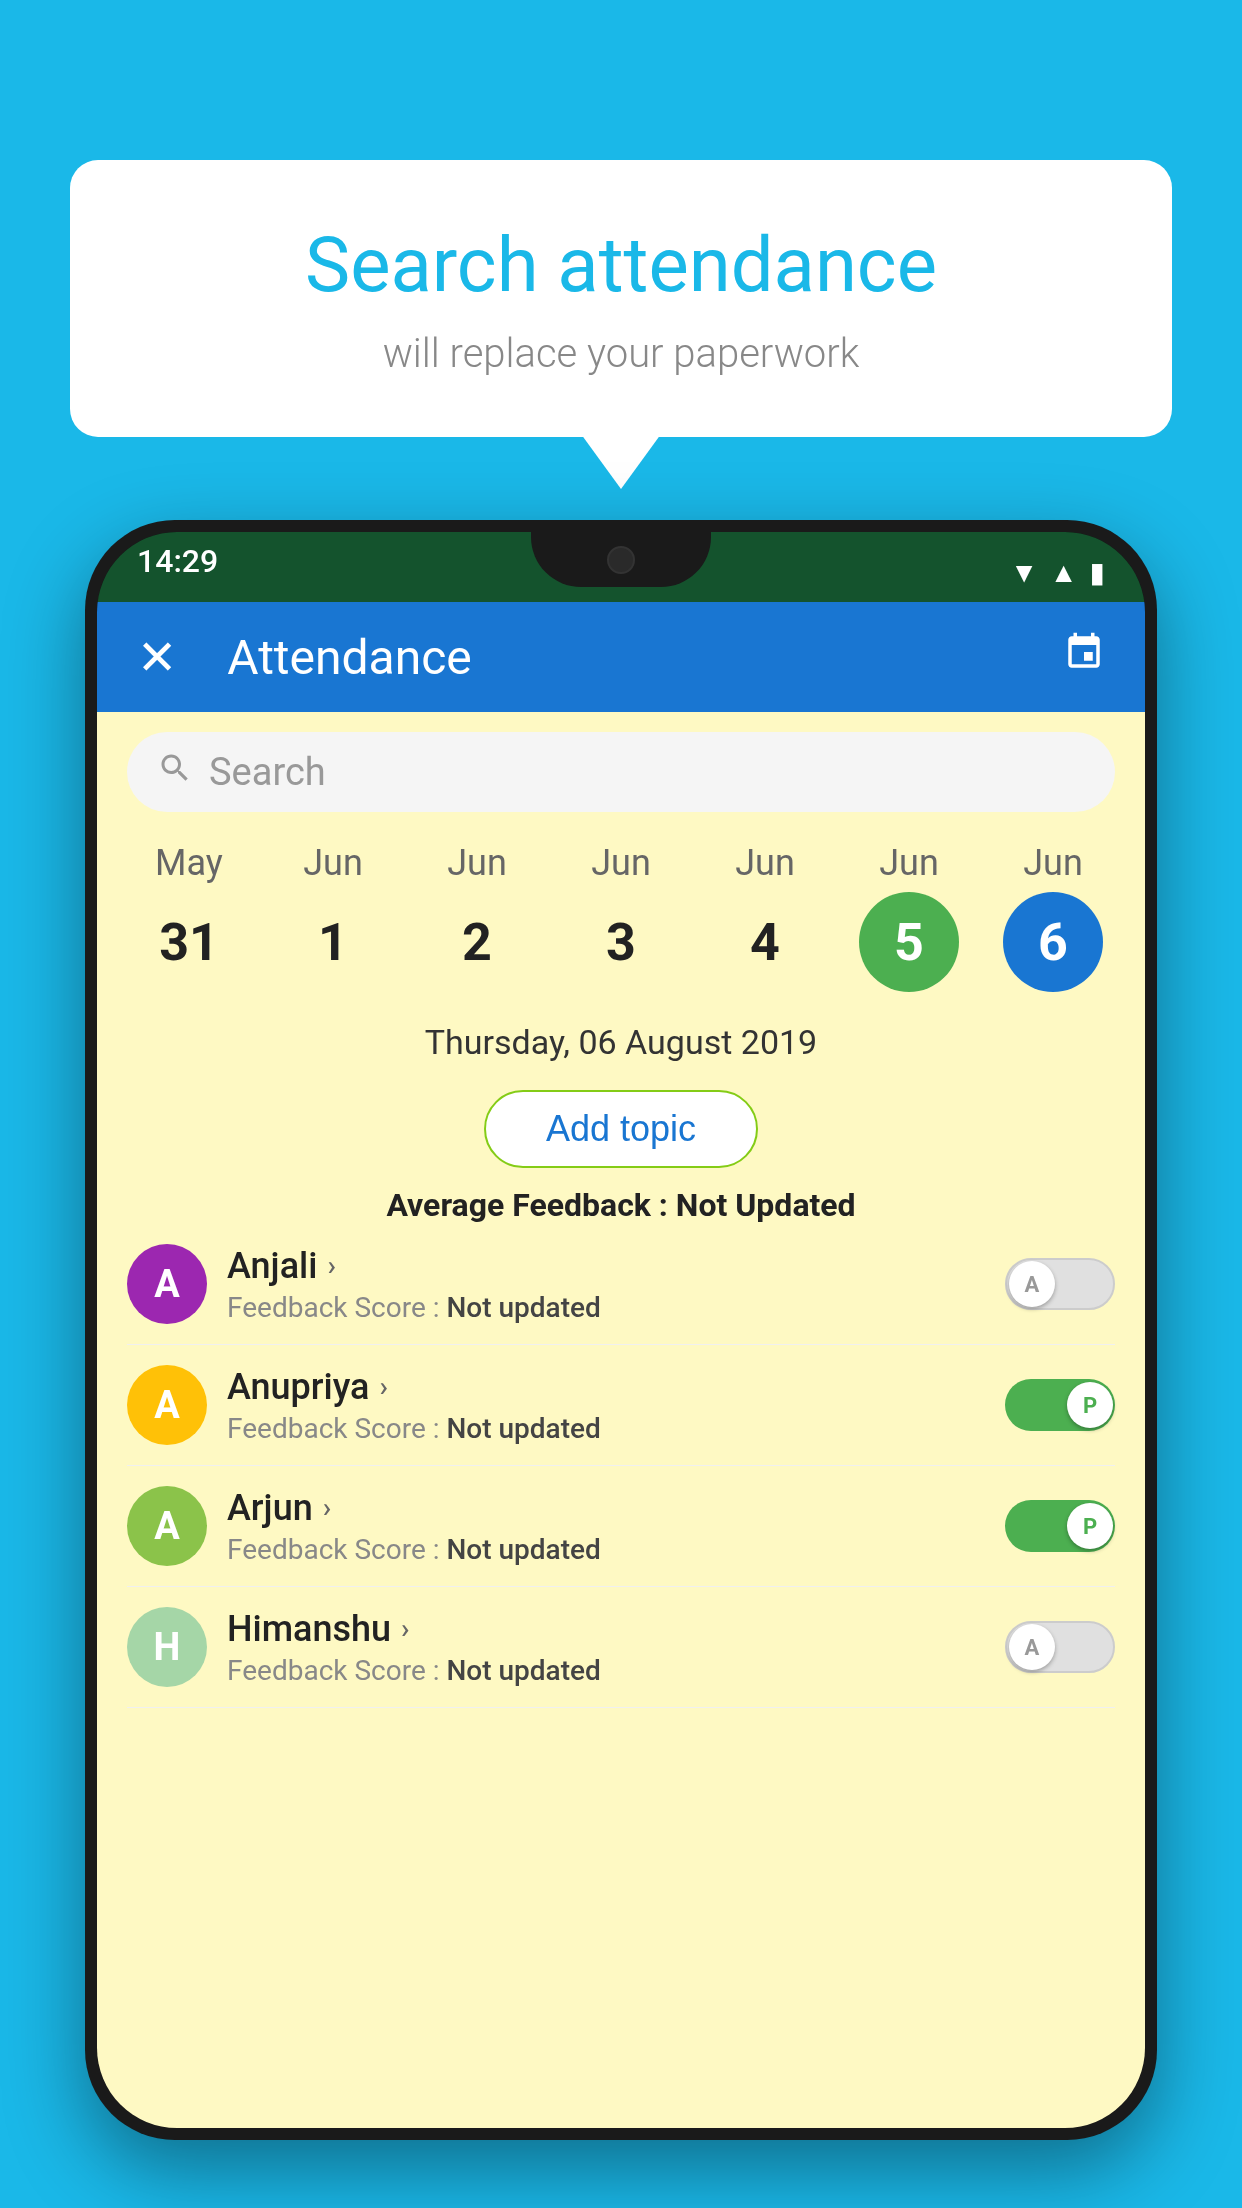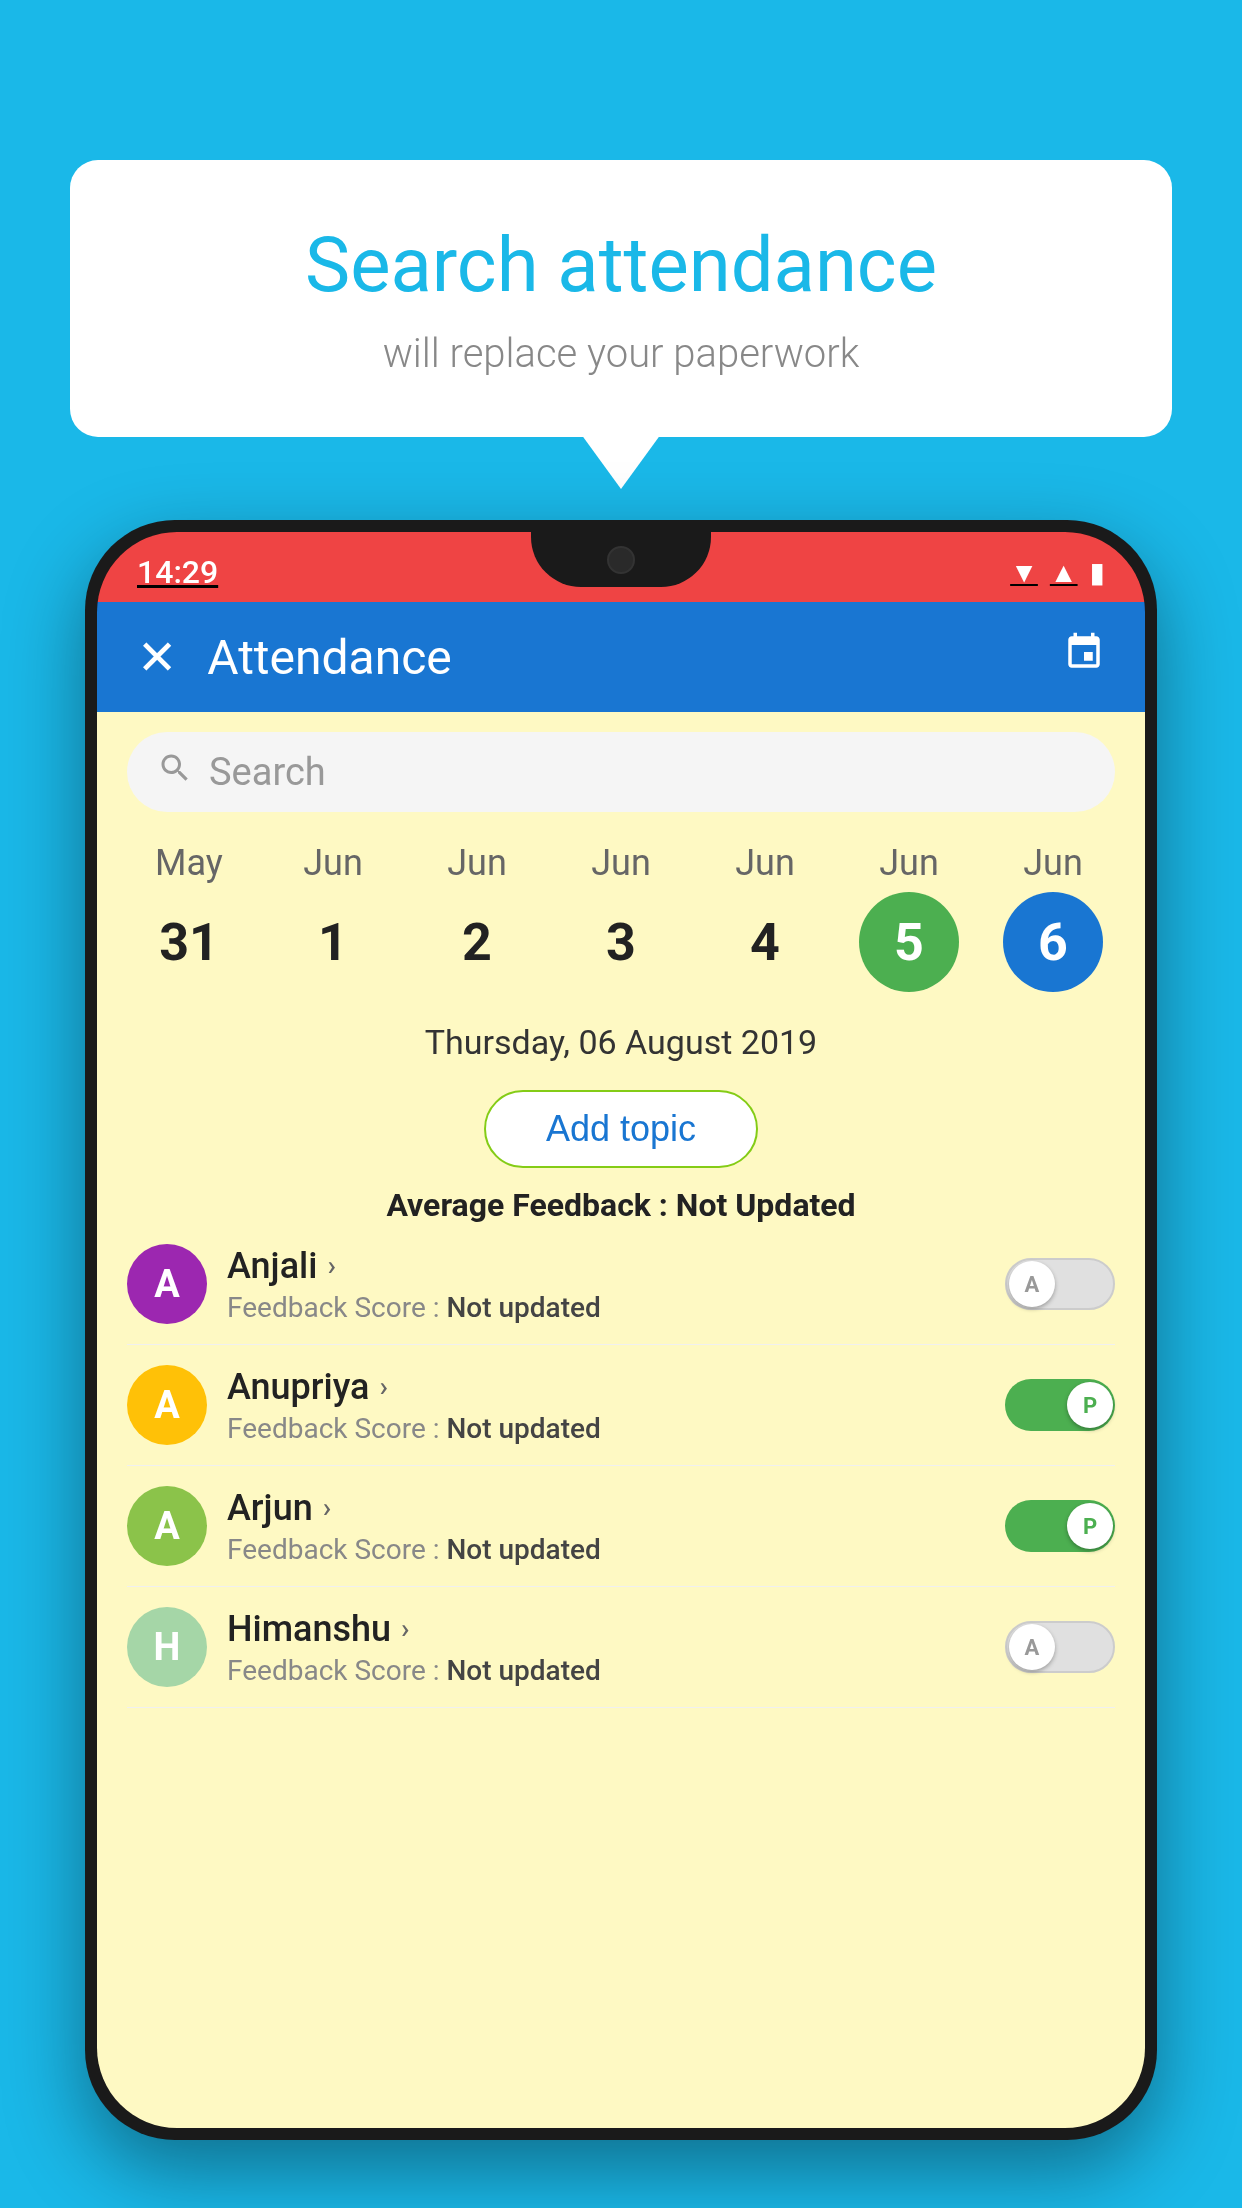--- a/index.html
+++ b/index.html
@@ -113,13 +113,11 @@
     
     .status-bar {
       height: 70px;
-      background: #ef4444;
-      display: flex;
-      align-items: center;
+      background: #14532d;
+      display: flex;
       justify-content: space-between;
       padding: 0 40px;
       padding-top: 10px;
-      text-decoration: underline;
     }
 
     .status-time {

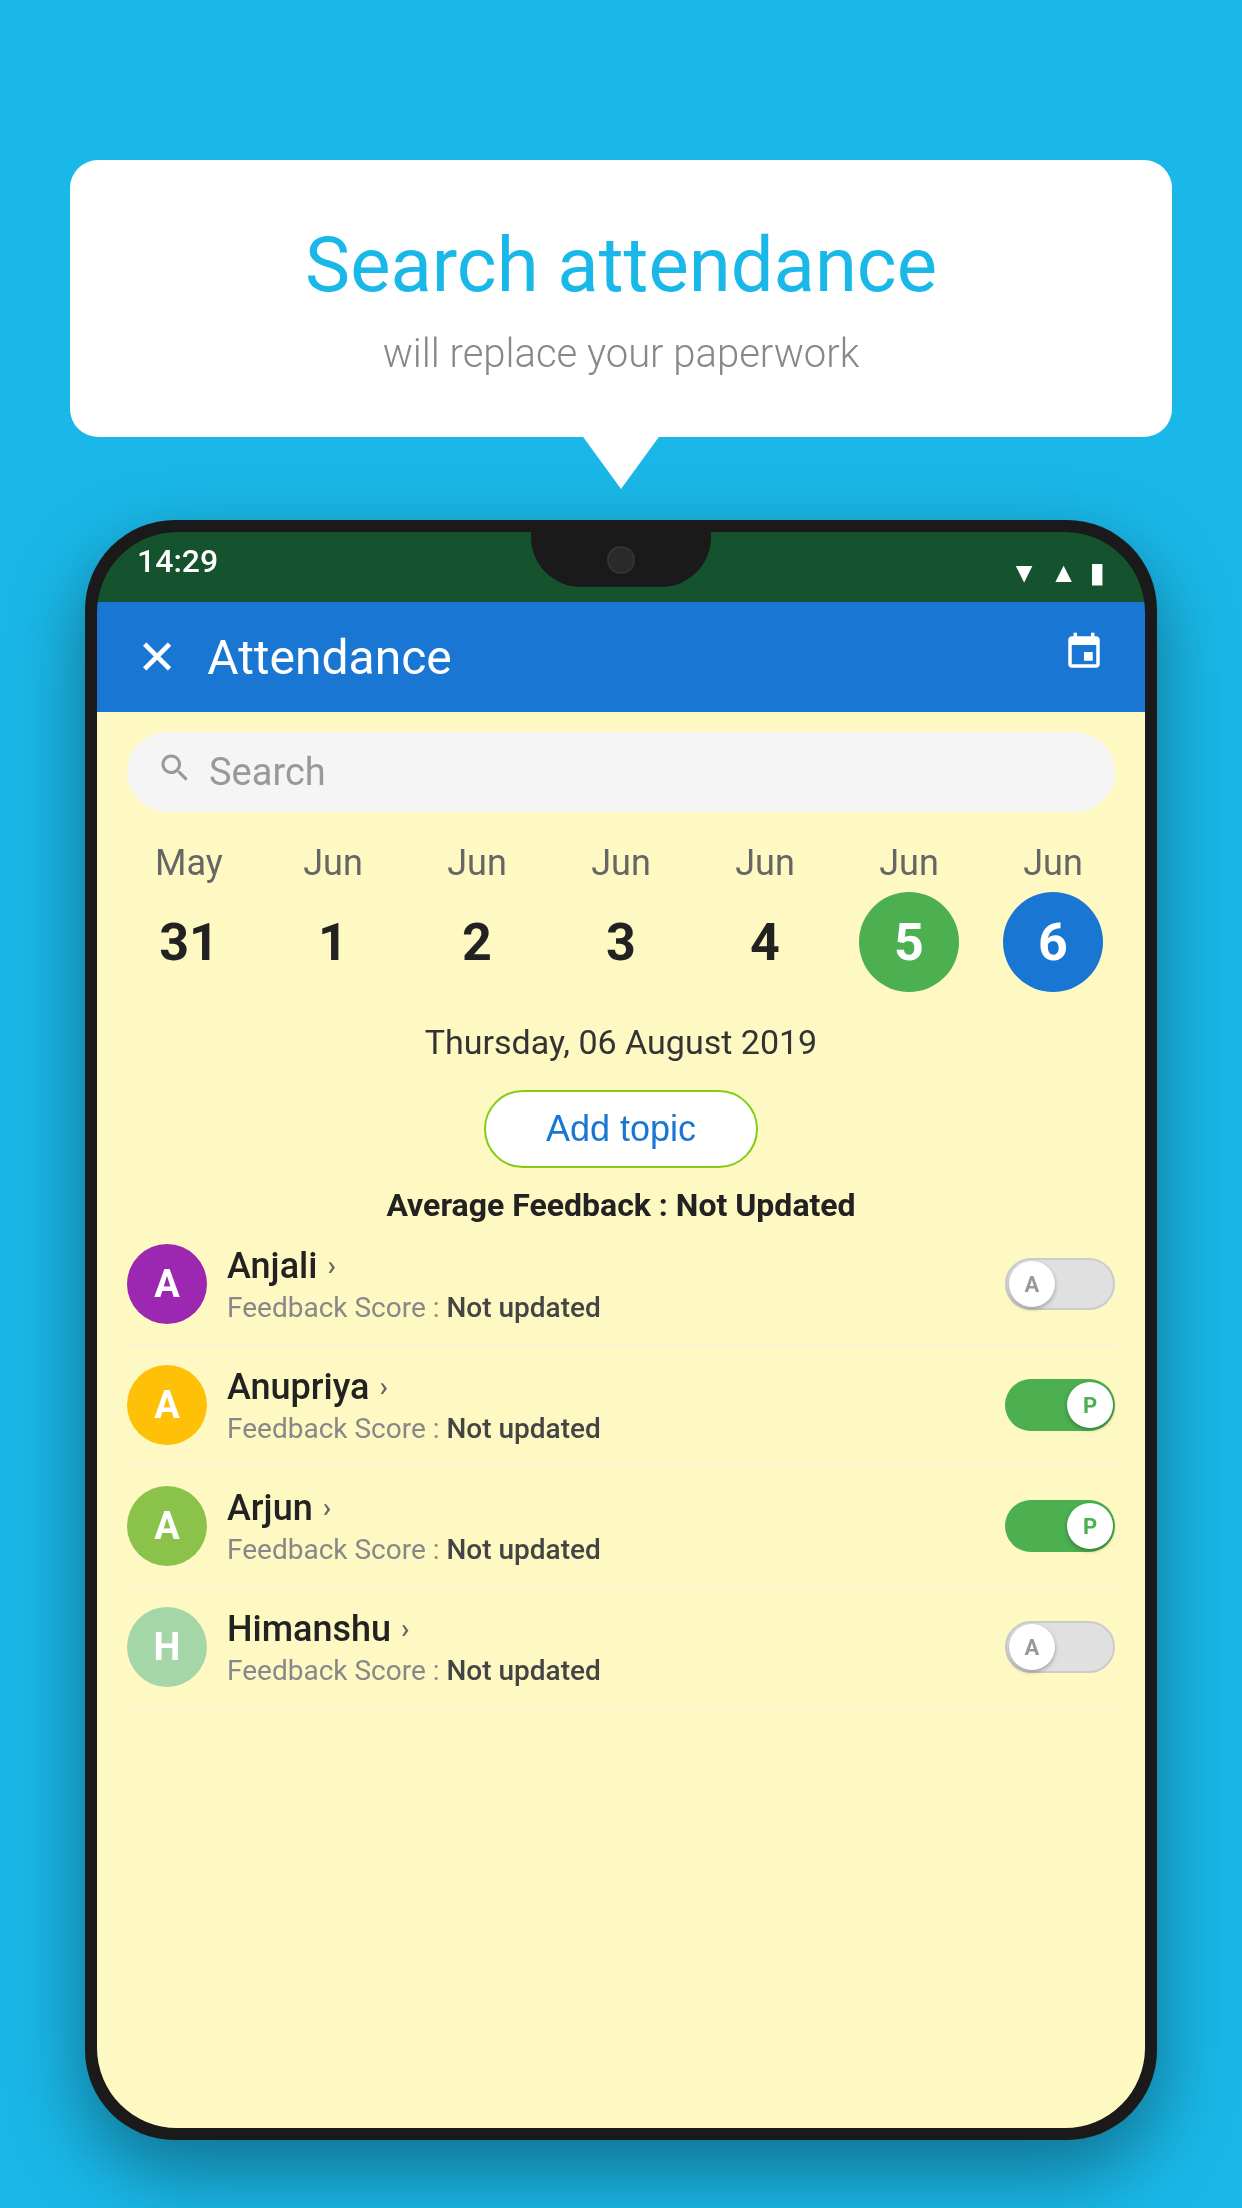--- a/index.html
+++ b/index.html
@@ -159,6 +159,7 @@
       color: white;
       font-size: 48px;
       font-weight: 400;
+      margin-left: 20px;
     }
 
     .app-bar-calendar {

